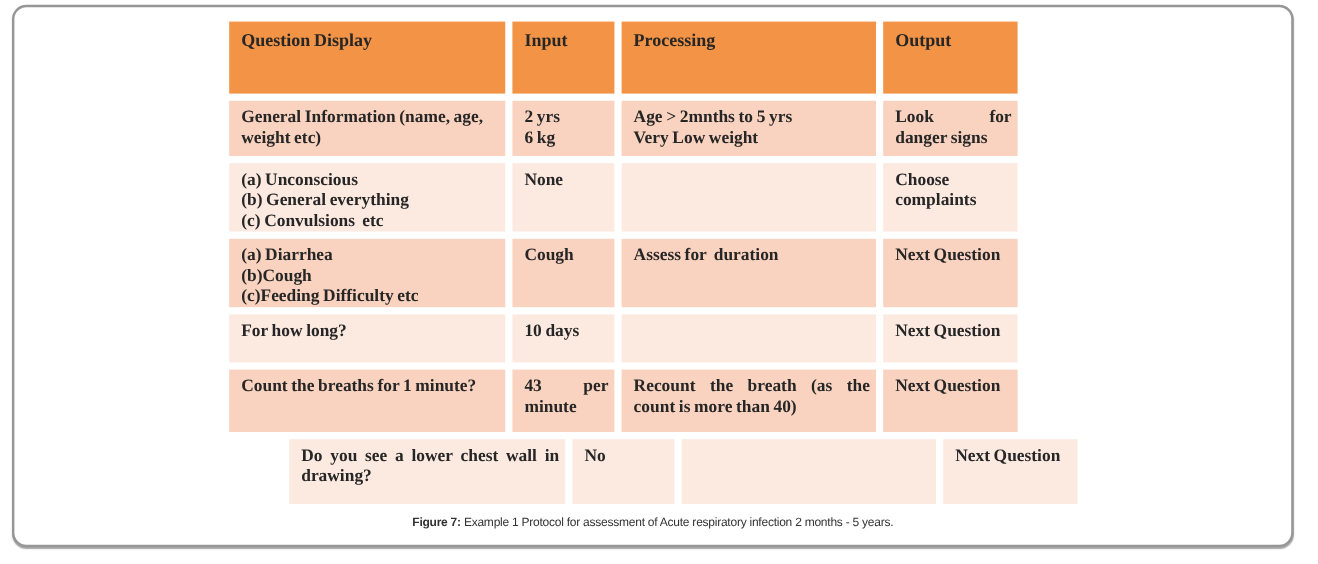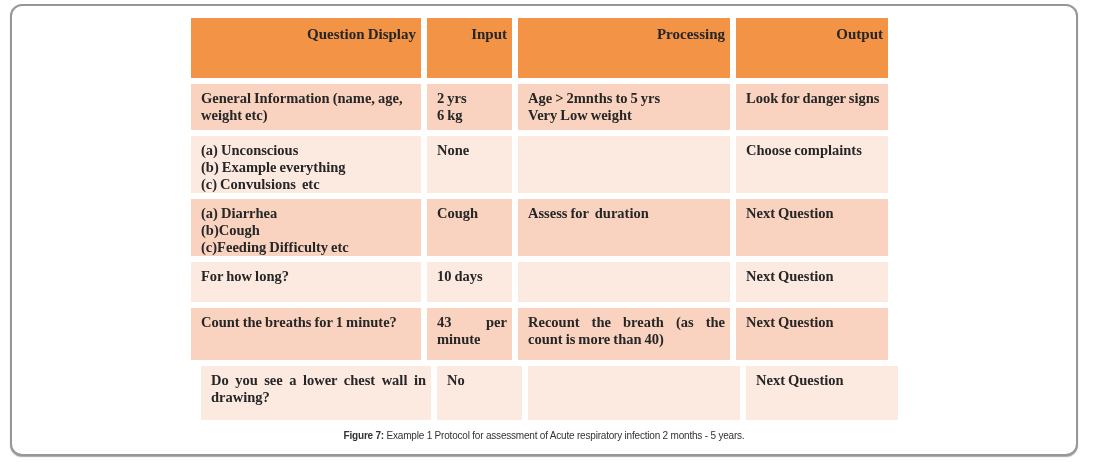--- a/index.html
+++ b/index.html
@@ -29,7 +29,7 @@
   }
   .trow.header .cell{
     background:var(--header-bg,#F29346);
-    height:60px;padding-top:8px;text-align:right;font-size:15px;
+    height:60px;padding-top:8px;text-align:left;font-size:15px;
   }
   .trow.dark .cell{background:var(--row-dark-bg,#F9D3BF);}
   .trow.light .cell{background:var(--row-light-bg,#FCEAE1);}

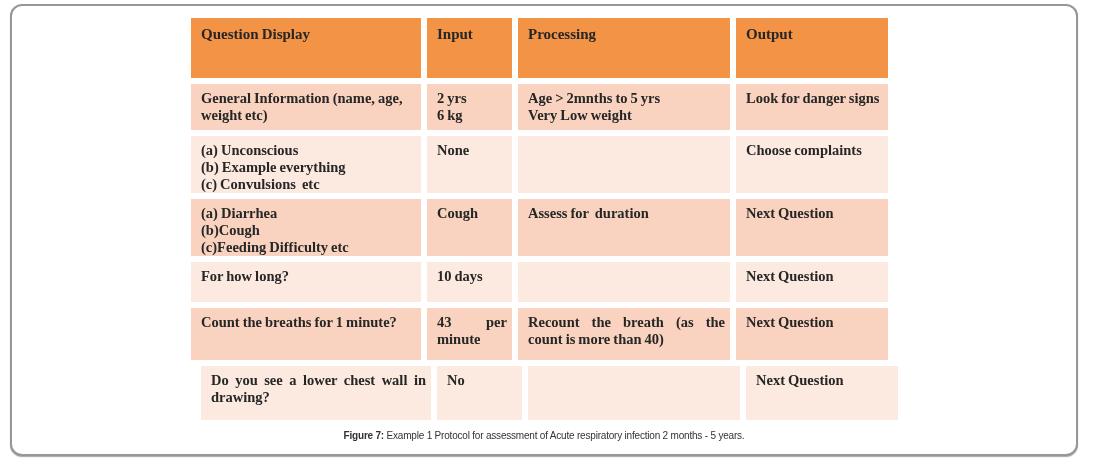--- a/index.html
+++ b/index.html
@@ -19,7 +19,7 @@
   .cell:nth-child(1){width:230px;}
   .cell:nth-child(2){width:85px;}
   .cell:nth-child(3){width:212px;}
-  .cell:nth-child(4){width:152px;}
+  .cell:nth-child(4){width:112px;}
   .cell{
     box-sizing:border-box;flex:0 0 auto;
     padding:6px 5px 0 10px;

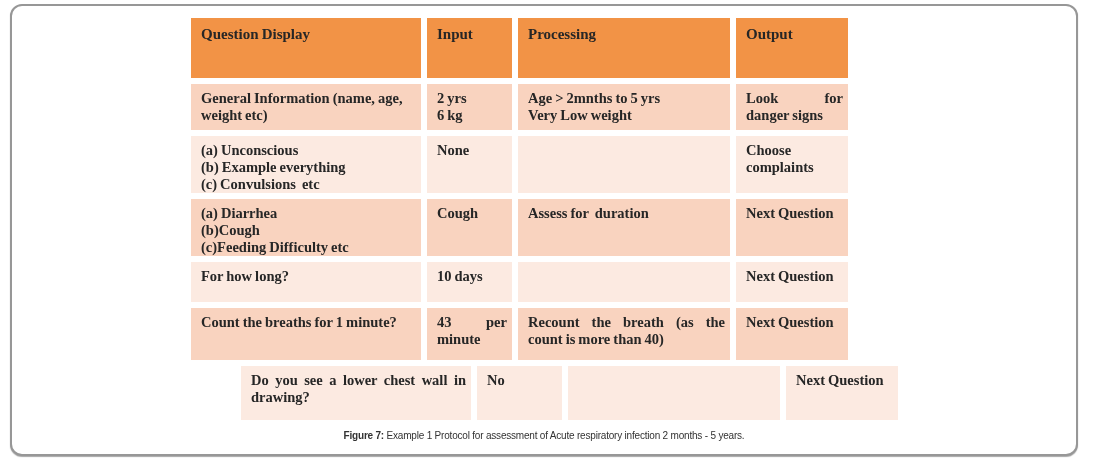--- a/index.html
+++ b/index.html
@@ -71,7 +71,7 @@
       </div>
       <div class="trow light">
         <div class="cell">(a) Unconscious
-(b) Example everything
+(b) General everything
 (c) Convulsions  etc</div>
         <div class="cell">None</div>
         <div class="cell"></div>

